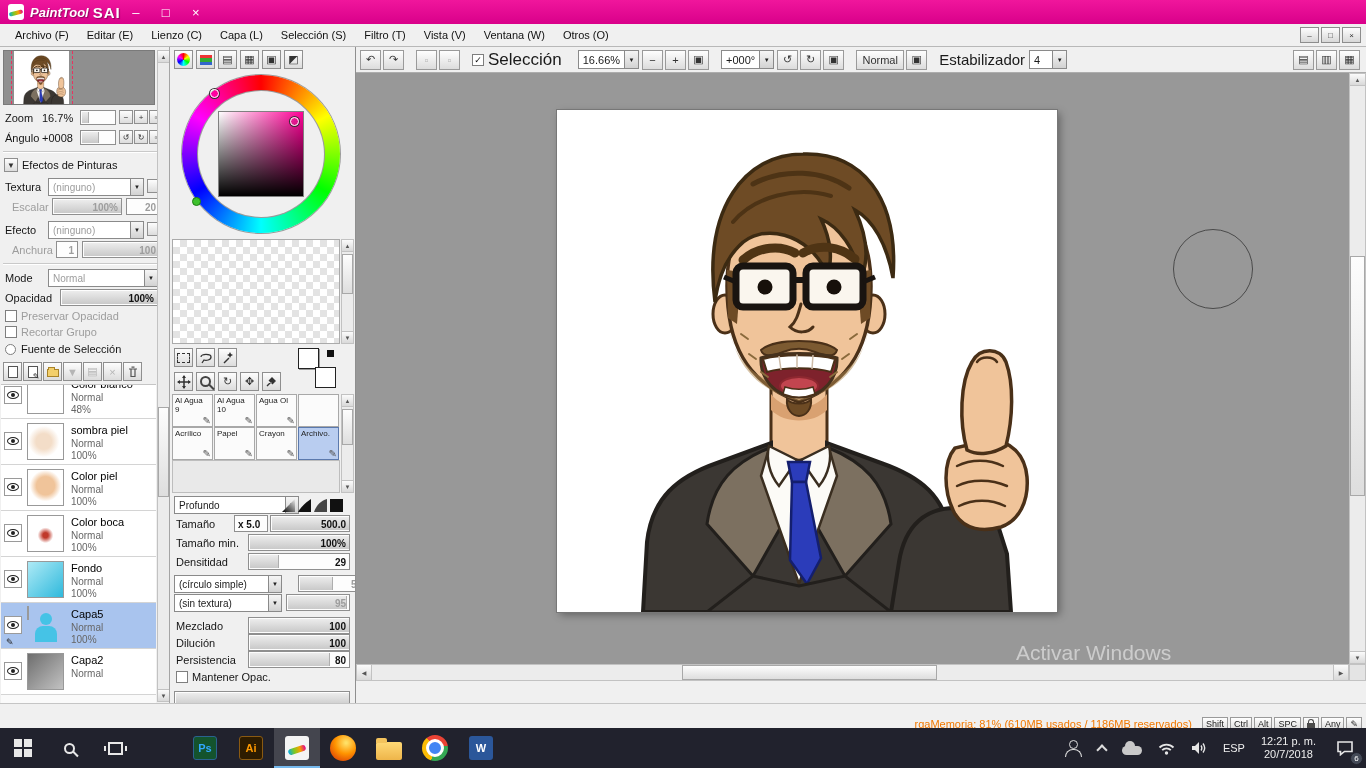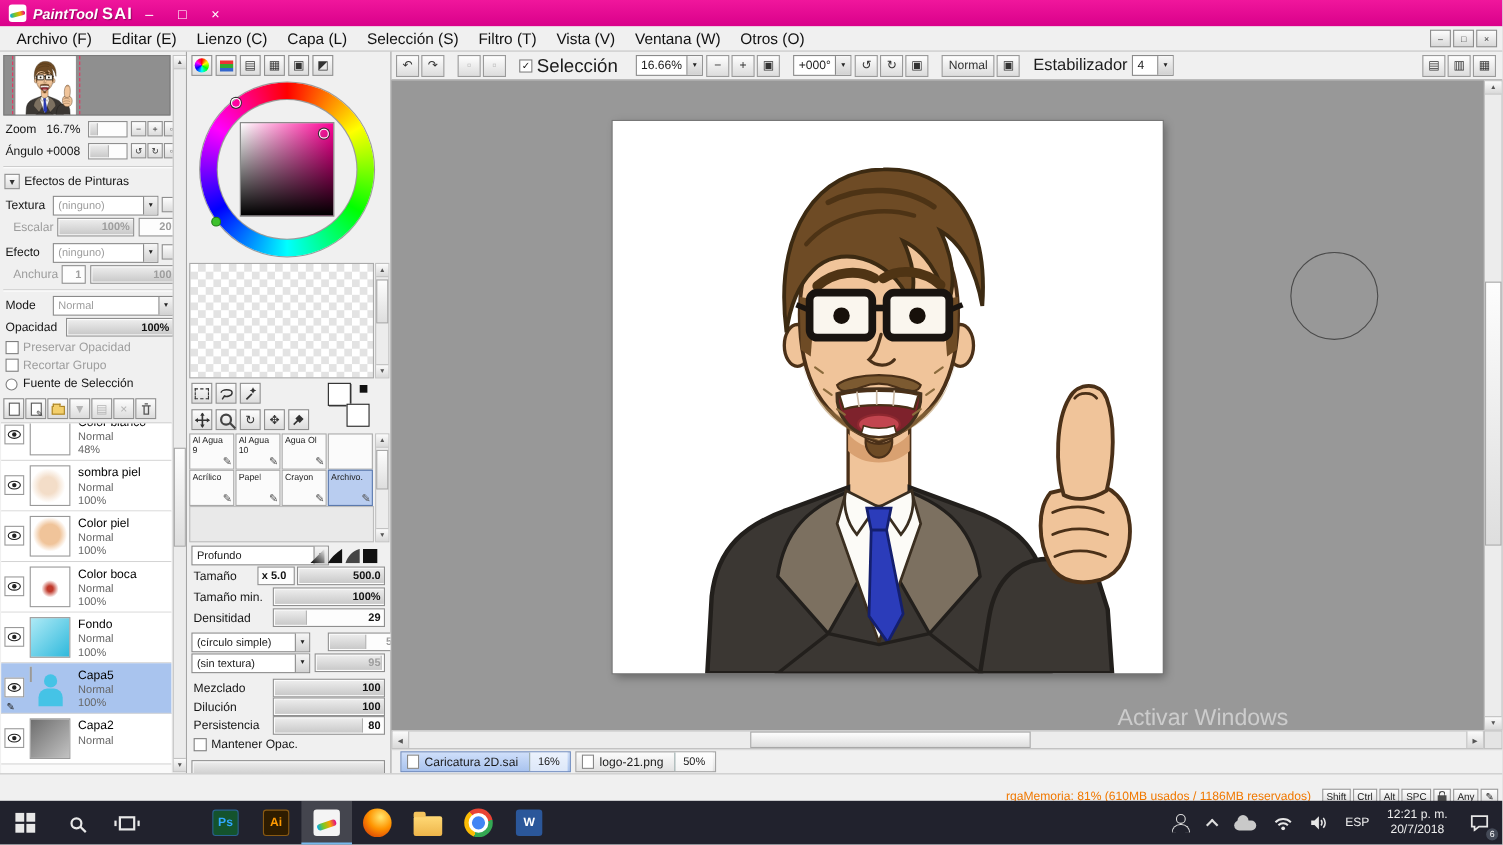--- a/index.html
+++ b/index.html
@@ -18,7 +18,7 @@
 .wbtn{width:30px;height:22px;display:flex;align-items:center;justify-content:center;font-size:13px;color:#fff}
 
 #menubar{position:absolute;left:0;top:24px;width:100%;height:23px;background:#f0f0f0;border-bottom:1px solid #b8b8b8;display:flex;align-items:center;padding-left:6px}
-.mi{padding:20px 9px;font-size:14px;color:#111;white-space:nowrap}
+.mi{padding:20px 9px;font-size:11px;color:#111;white-space:nowrap}
 .mdibtns{margin-left:auto;display:flex;gap:2px;margin-right:5px}
 .mdib{width:19px;height:16px;border:1px solid #8d8d8d;background:linear-gradient(#fdfdfd,#d8d8d8);display:flex;align-items:center;justify-content:center;font-size:8px;color:#333}
 

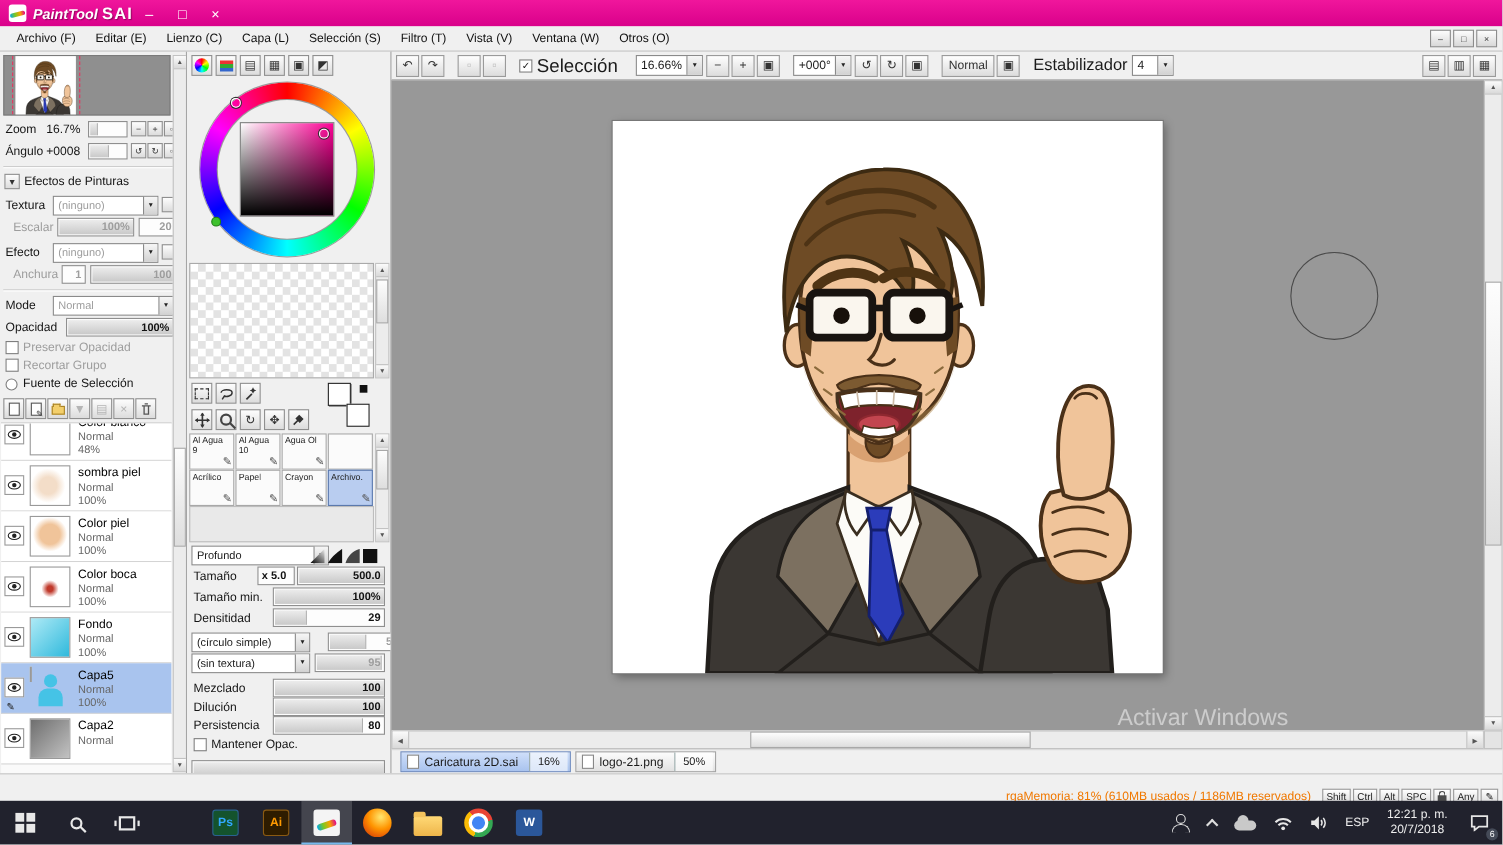--- a/index.html
+++ b/index.html
@@ -690,18 +690,6 @@
     </div>
     <div id="corner"></div>
 
-    <div id="tabsbar">
-      <span class="tab sel">
-        <span class="ticon"></span>
-        <span>Caricatura 2D.sai</span>
-        <span class="tz">16%</span>
-      </span>
-      <span class="tab">
-        <span class="ticon"></span>
-        <span>logo-21.png</span>
-        <span class="tz">50%</span>
-      </span>
-    </div>
   </div>
 
   <div id="statusbar">

